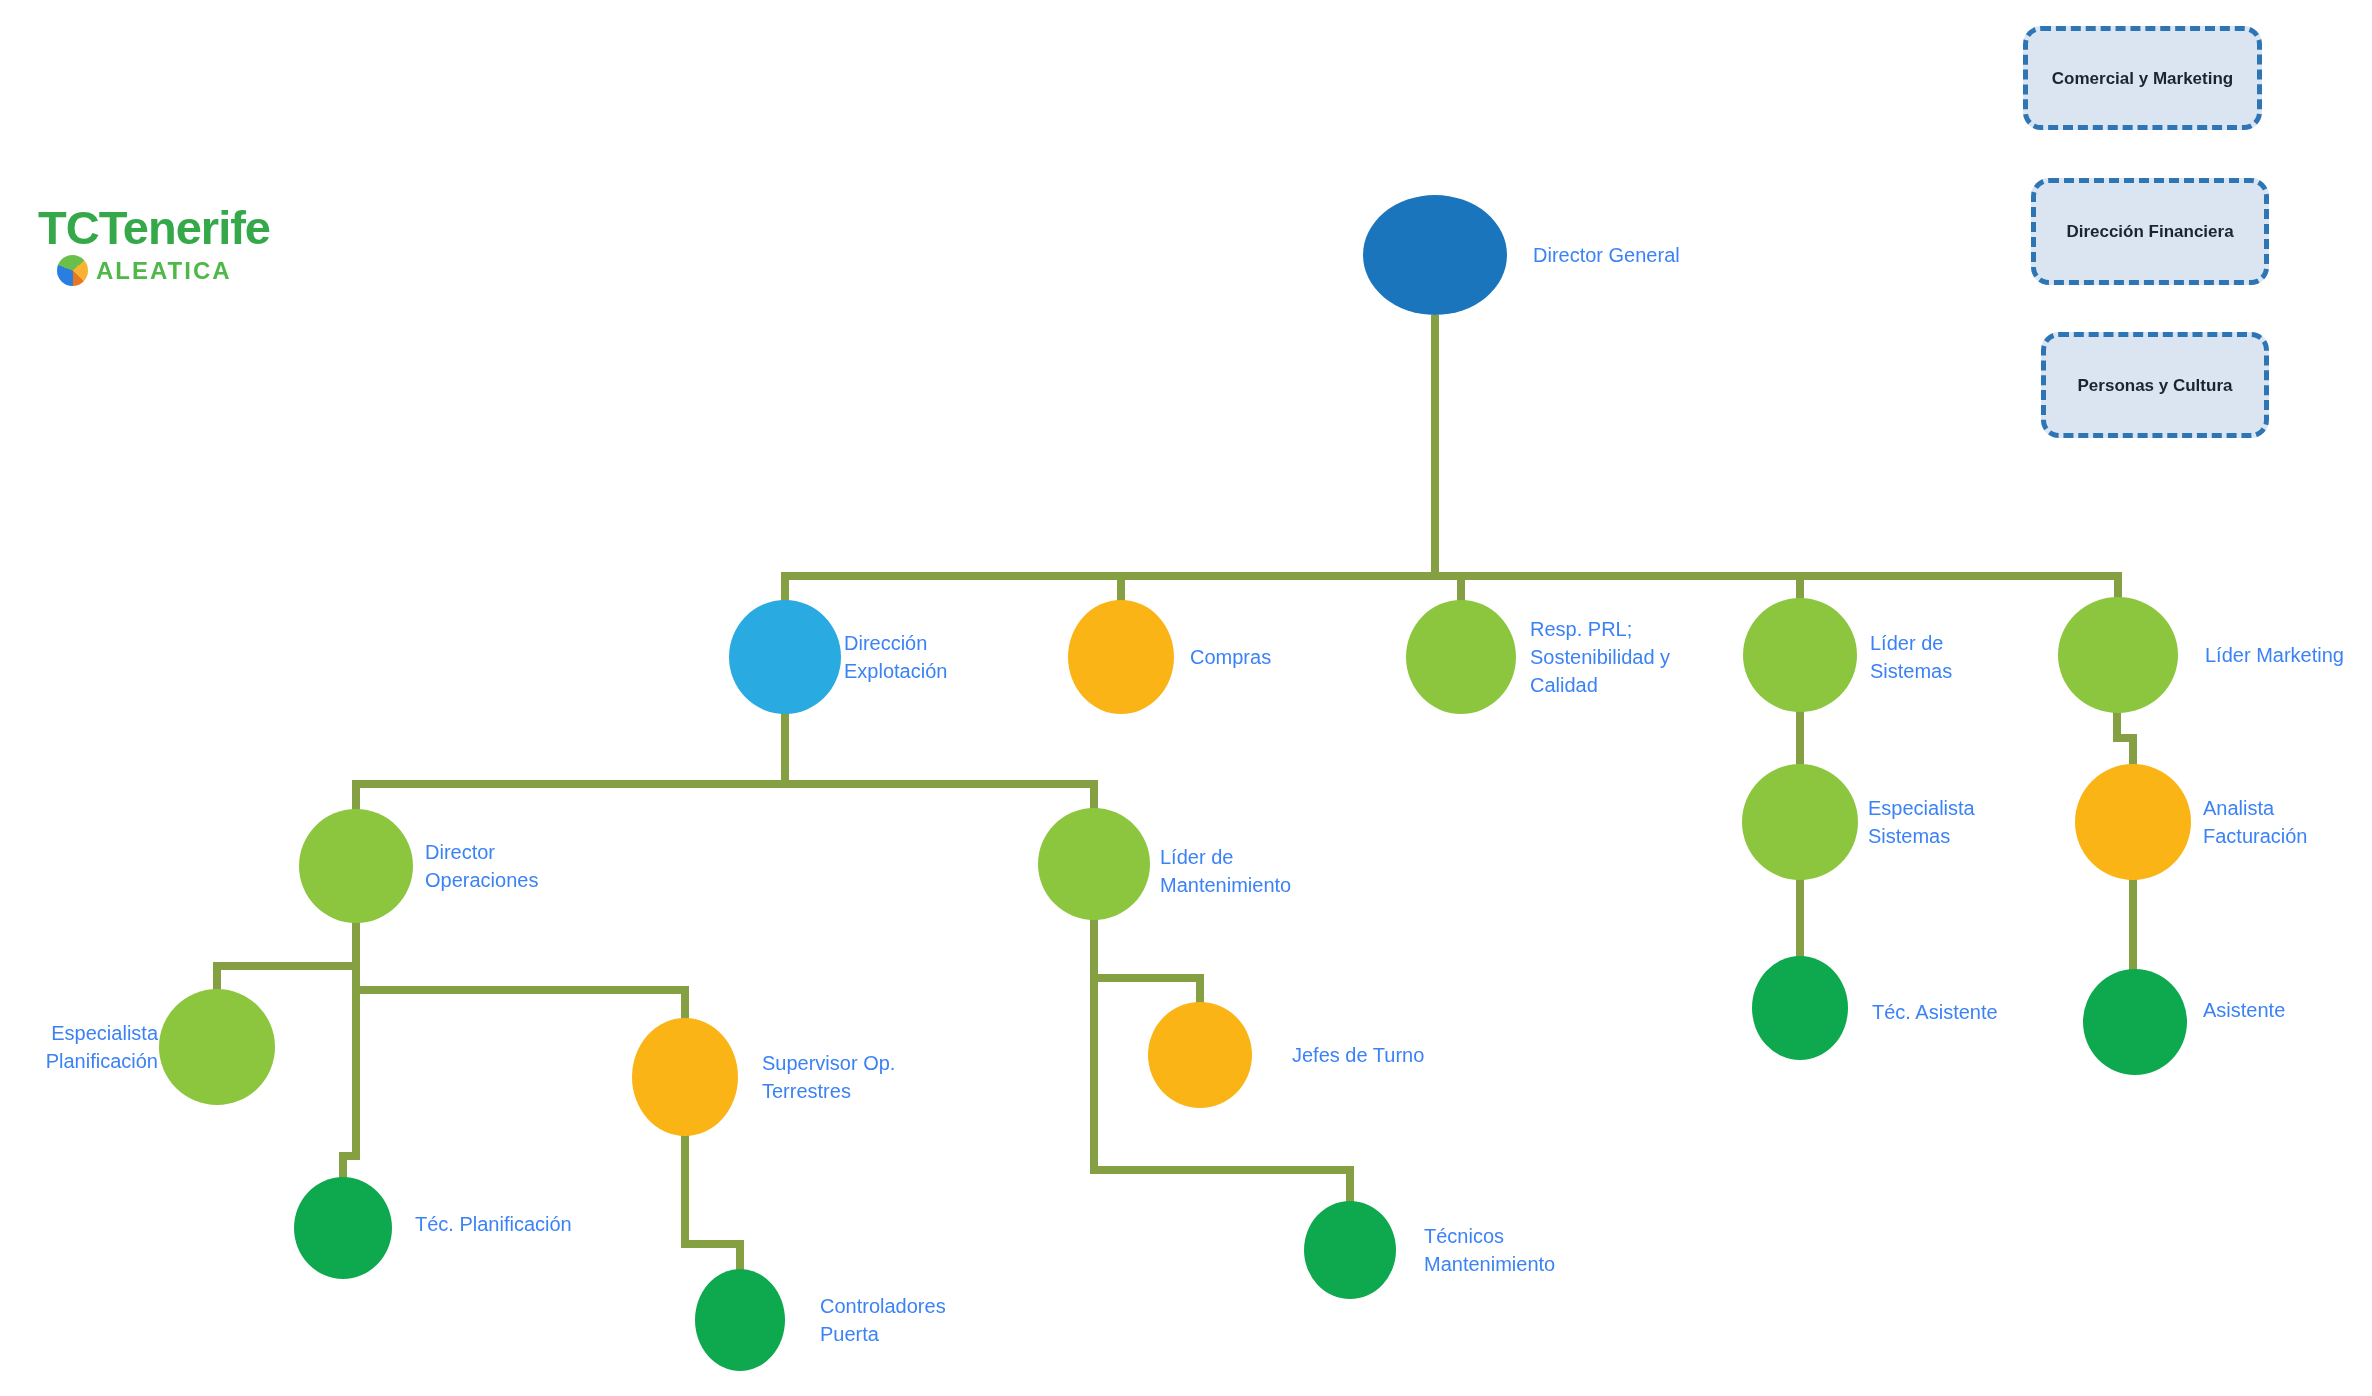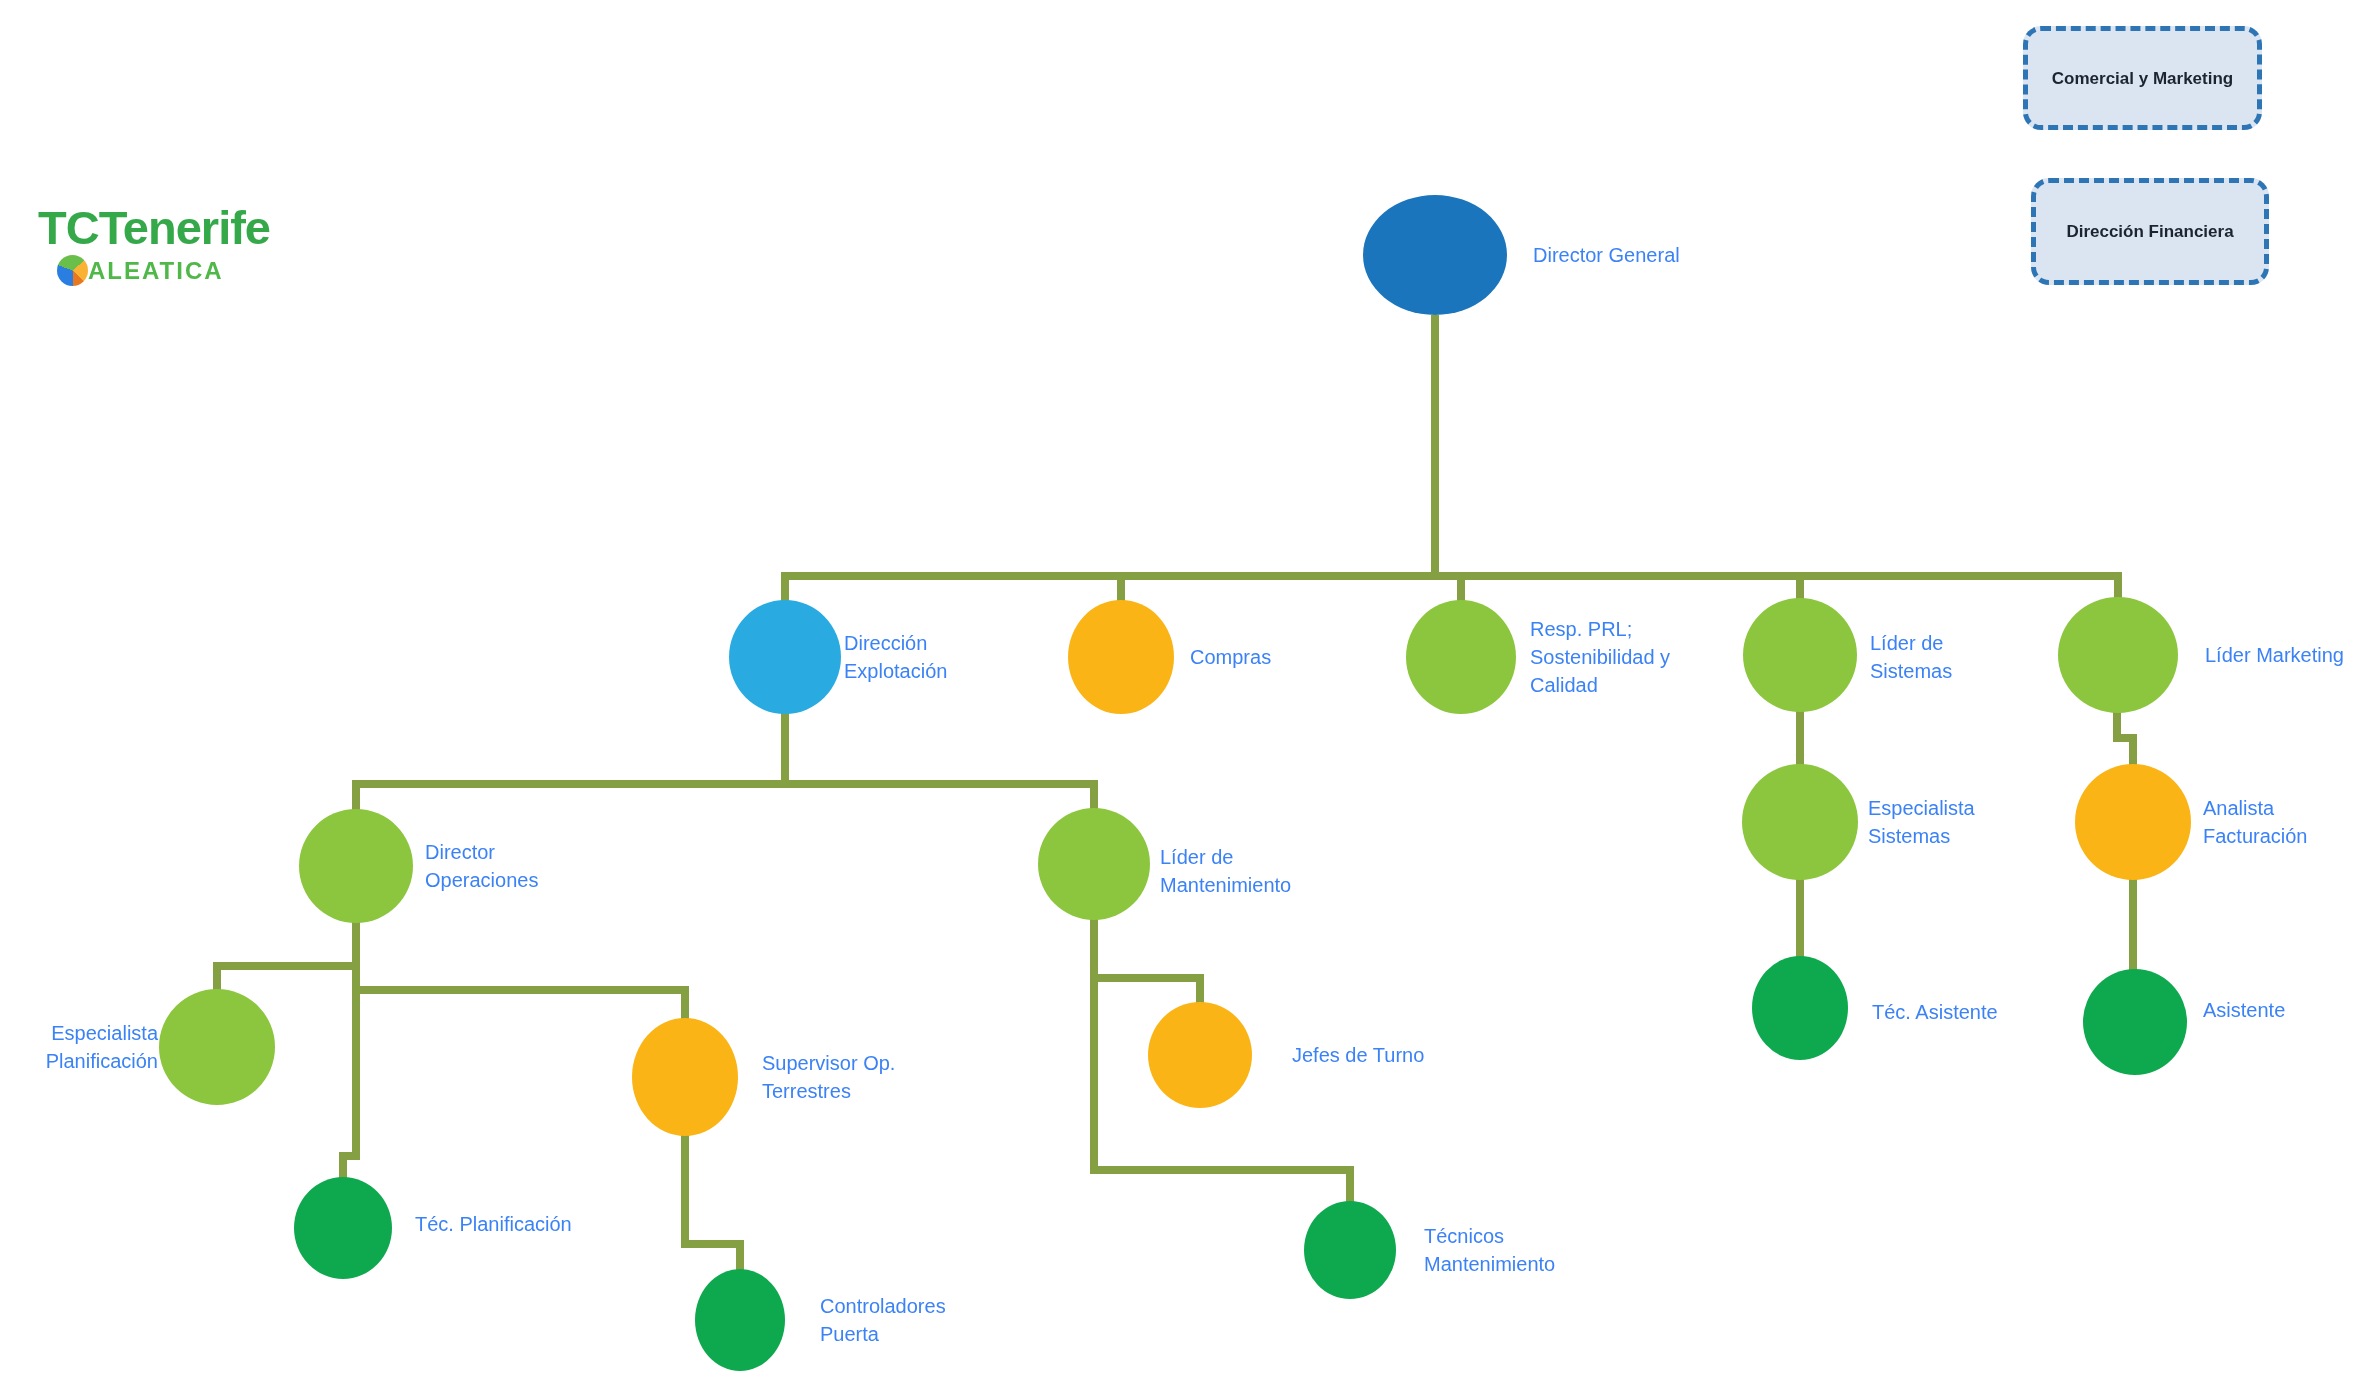--- a/index.html
+++ b/index.html
@@ -23,7 +23,7 @@
     position:absolute;left:38px;top:200px;font-size:47px;font-weight:bold;
     letter-spacing:-1px;color:#35A94A;
   }
-  .logo-sub{position:absolute;left:57px;top:255px;display:flex;align-items:center;}
+  .logo-sub{position:absolute;left:57px;top:255px;display:flex;align-items:center;gap:8px;}
   .logo-ball{
     width:31px;height:31px;border-radius:50%;
     background:conic-gradient(from 210deg,#2a7de1 0deg 80deg,#6abf4b 80deg 200deg,#f9b233 200deg 285deg,#e87722 285deg 330deg,#2a7de1 330deg 360deg);

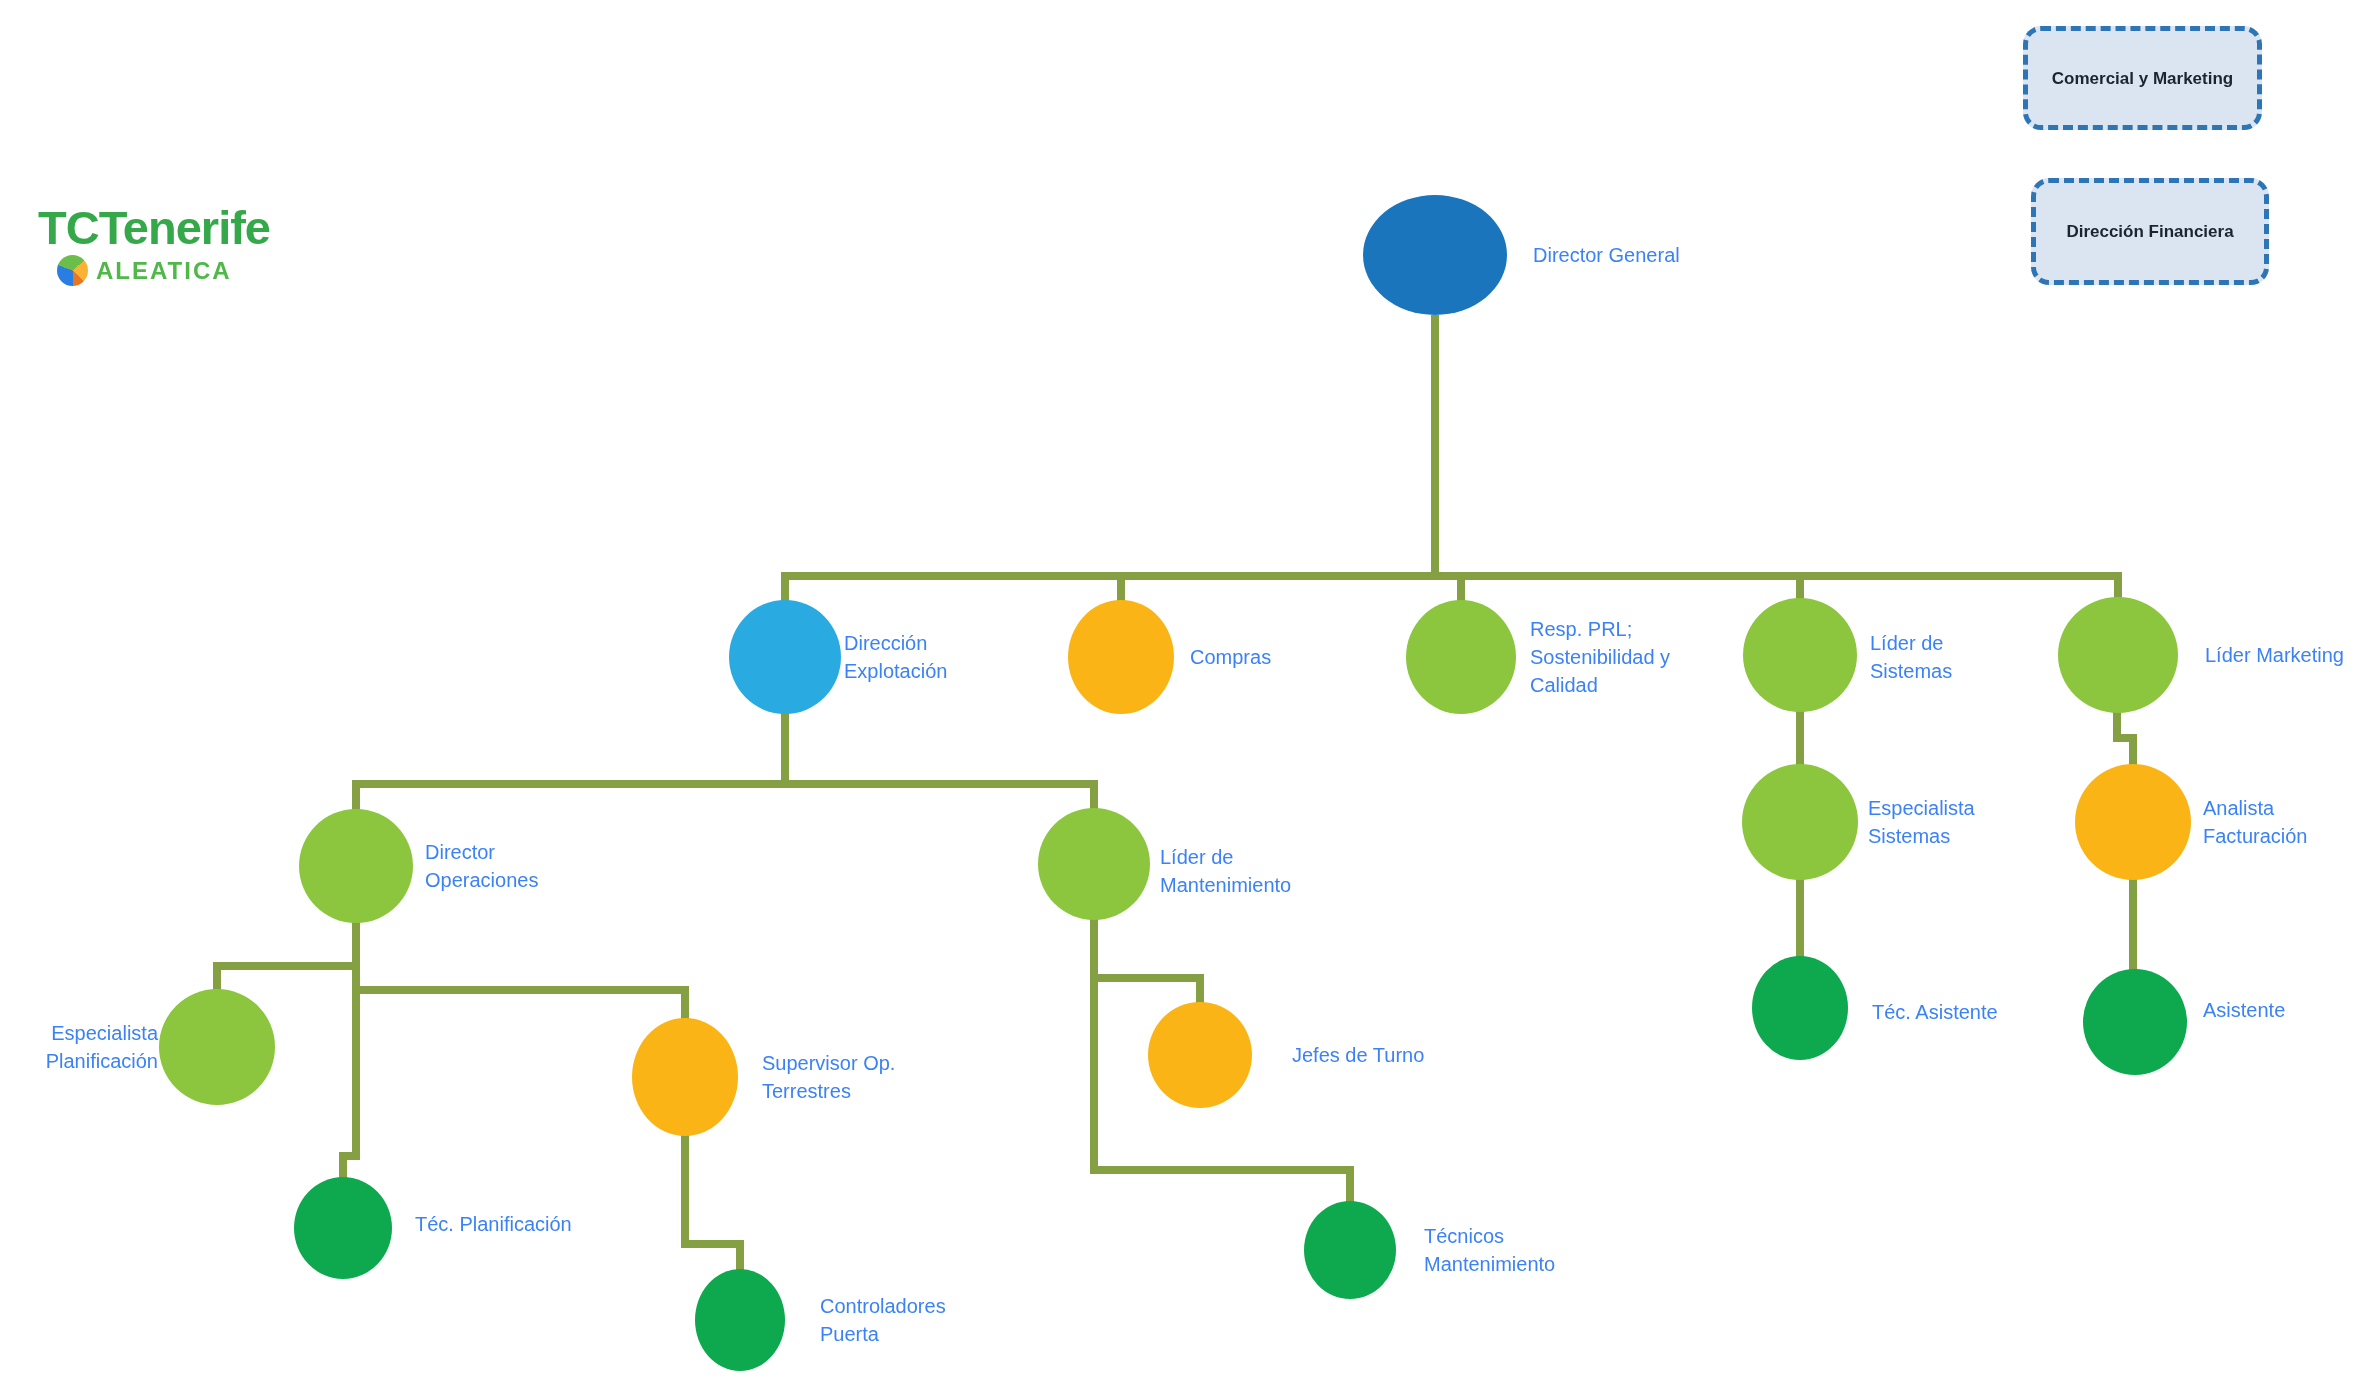--- a/index.html
+++ b/index.html
@@ -46,6 +46,9 @@
   </div>
   <div class="legend-box" style="left:2031px;top:178px;width:238px;height:107px;">
     <span>Dirección Financiera</span>
+  </div>
+  <div class="legend-box" style="left:2041px;top:332px;width:228px;height:106px;">
+    <span>Personas y Cultura</span>
   </div>
 
   <div id="chart-layer">

